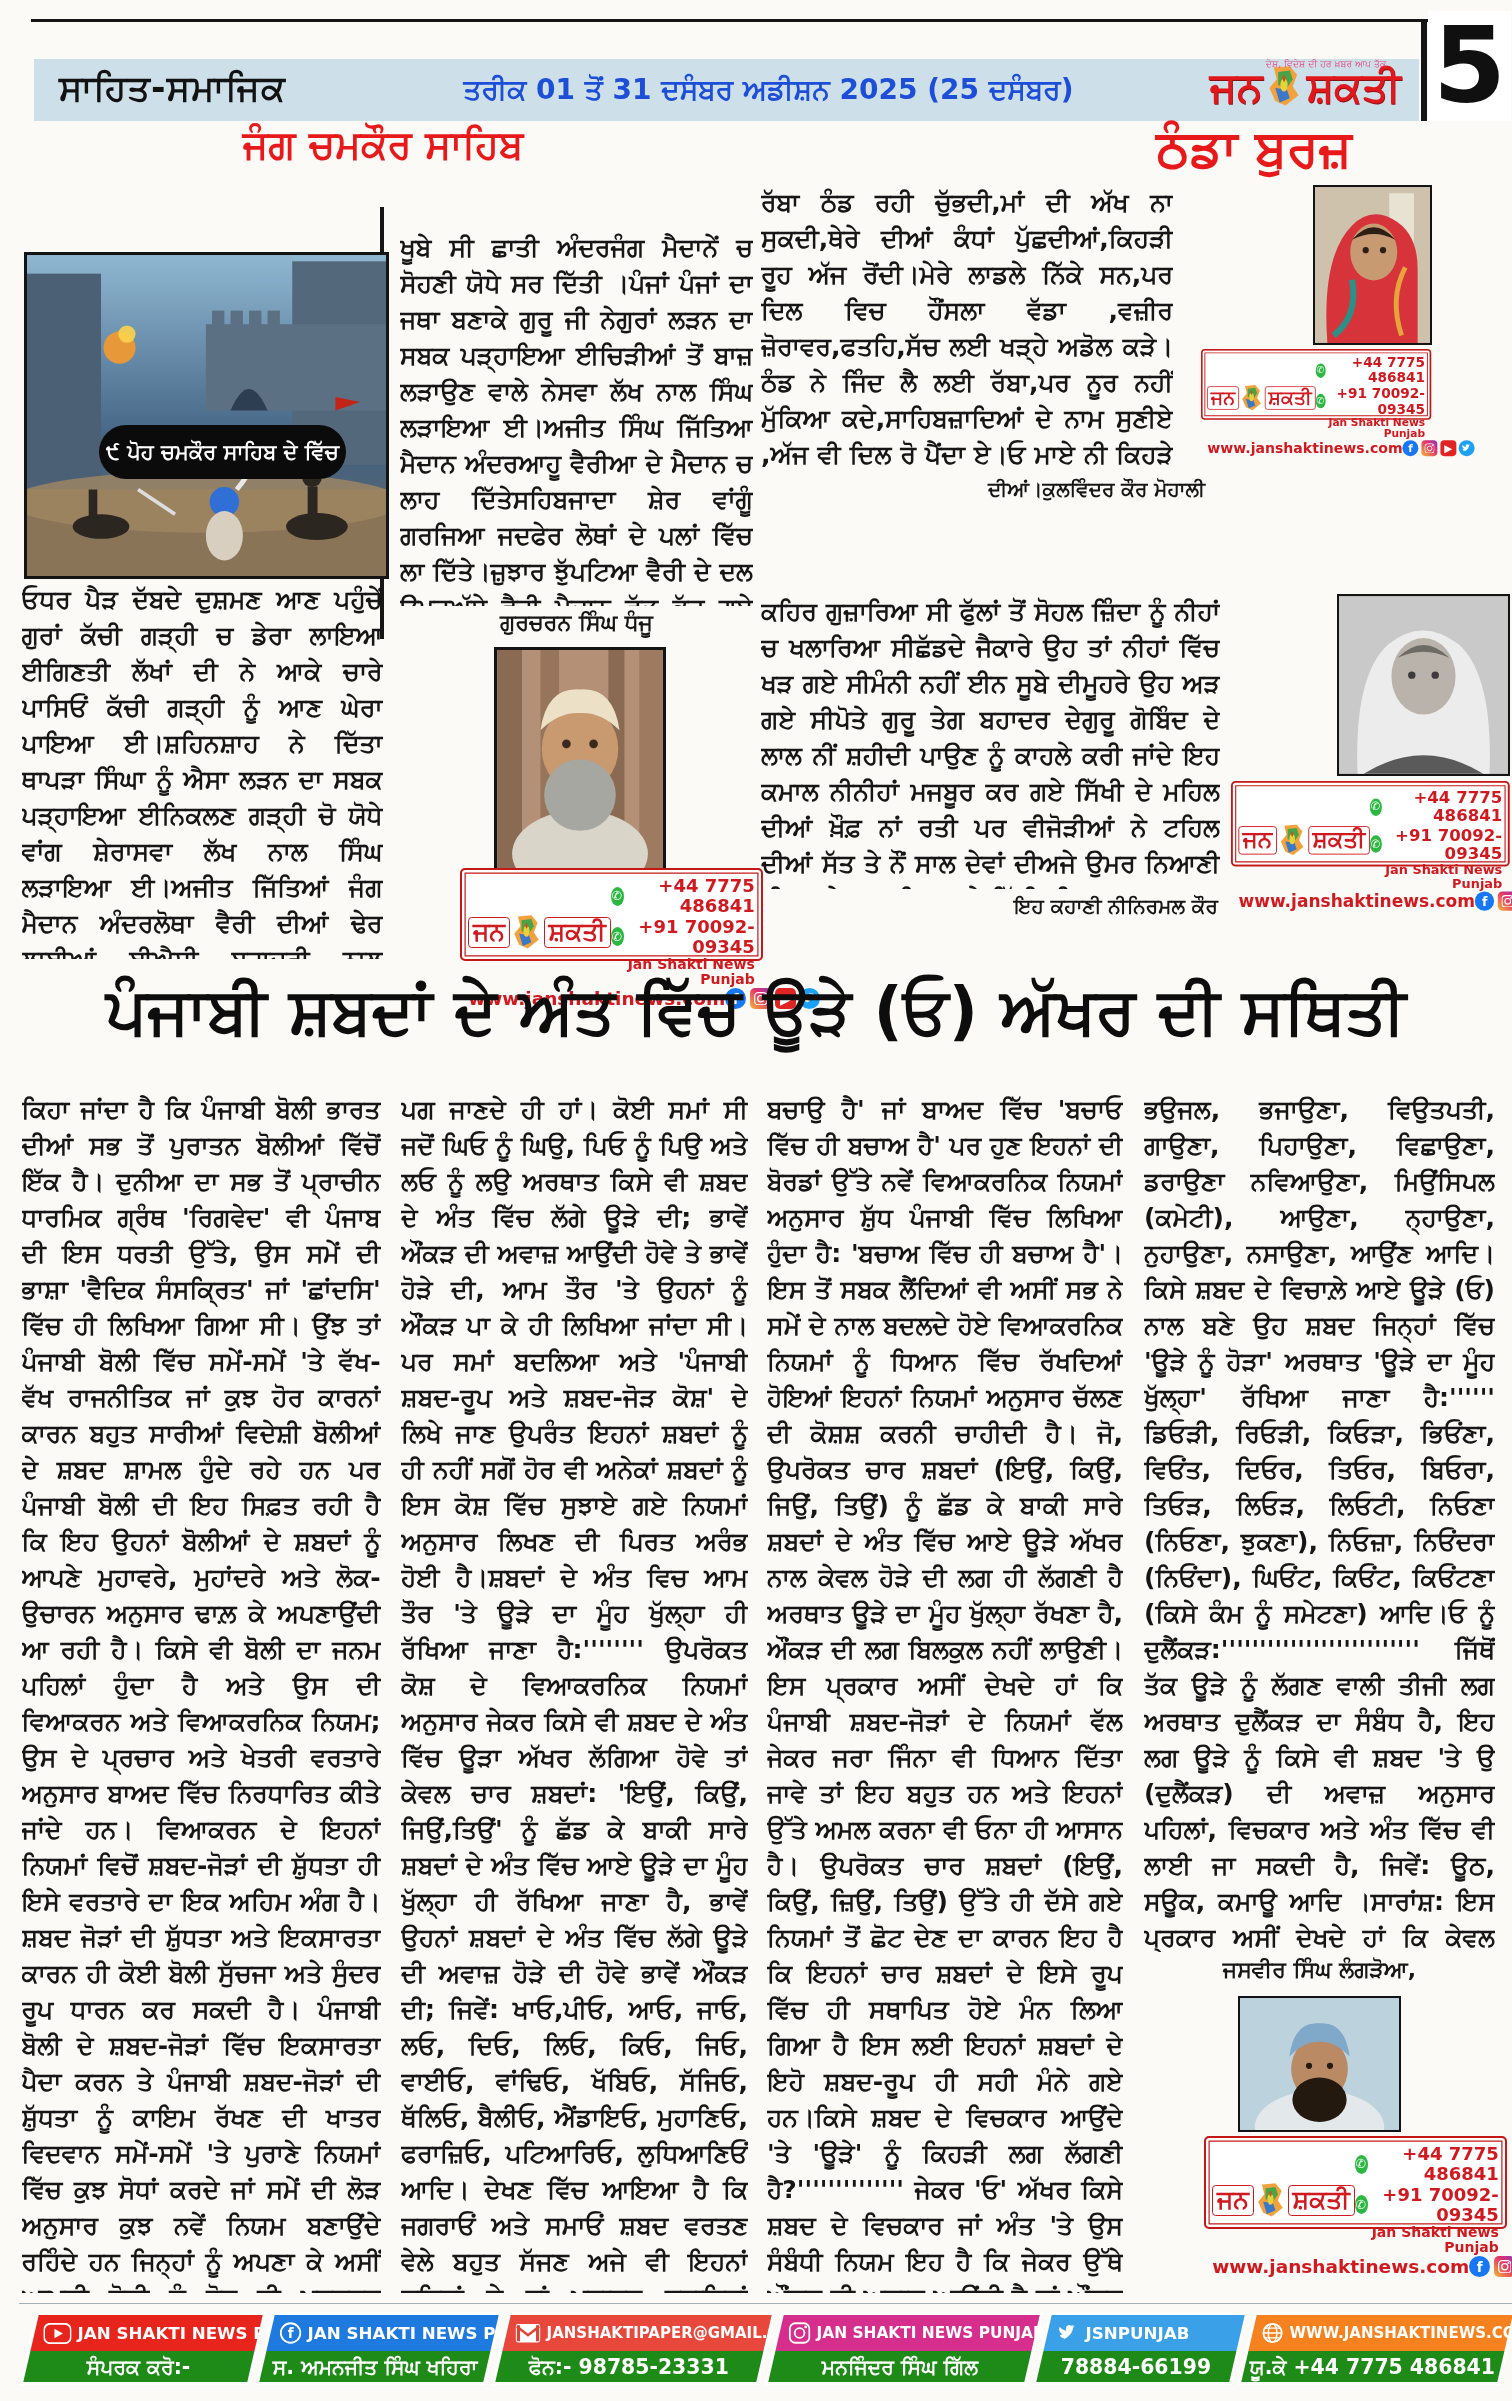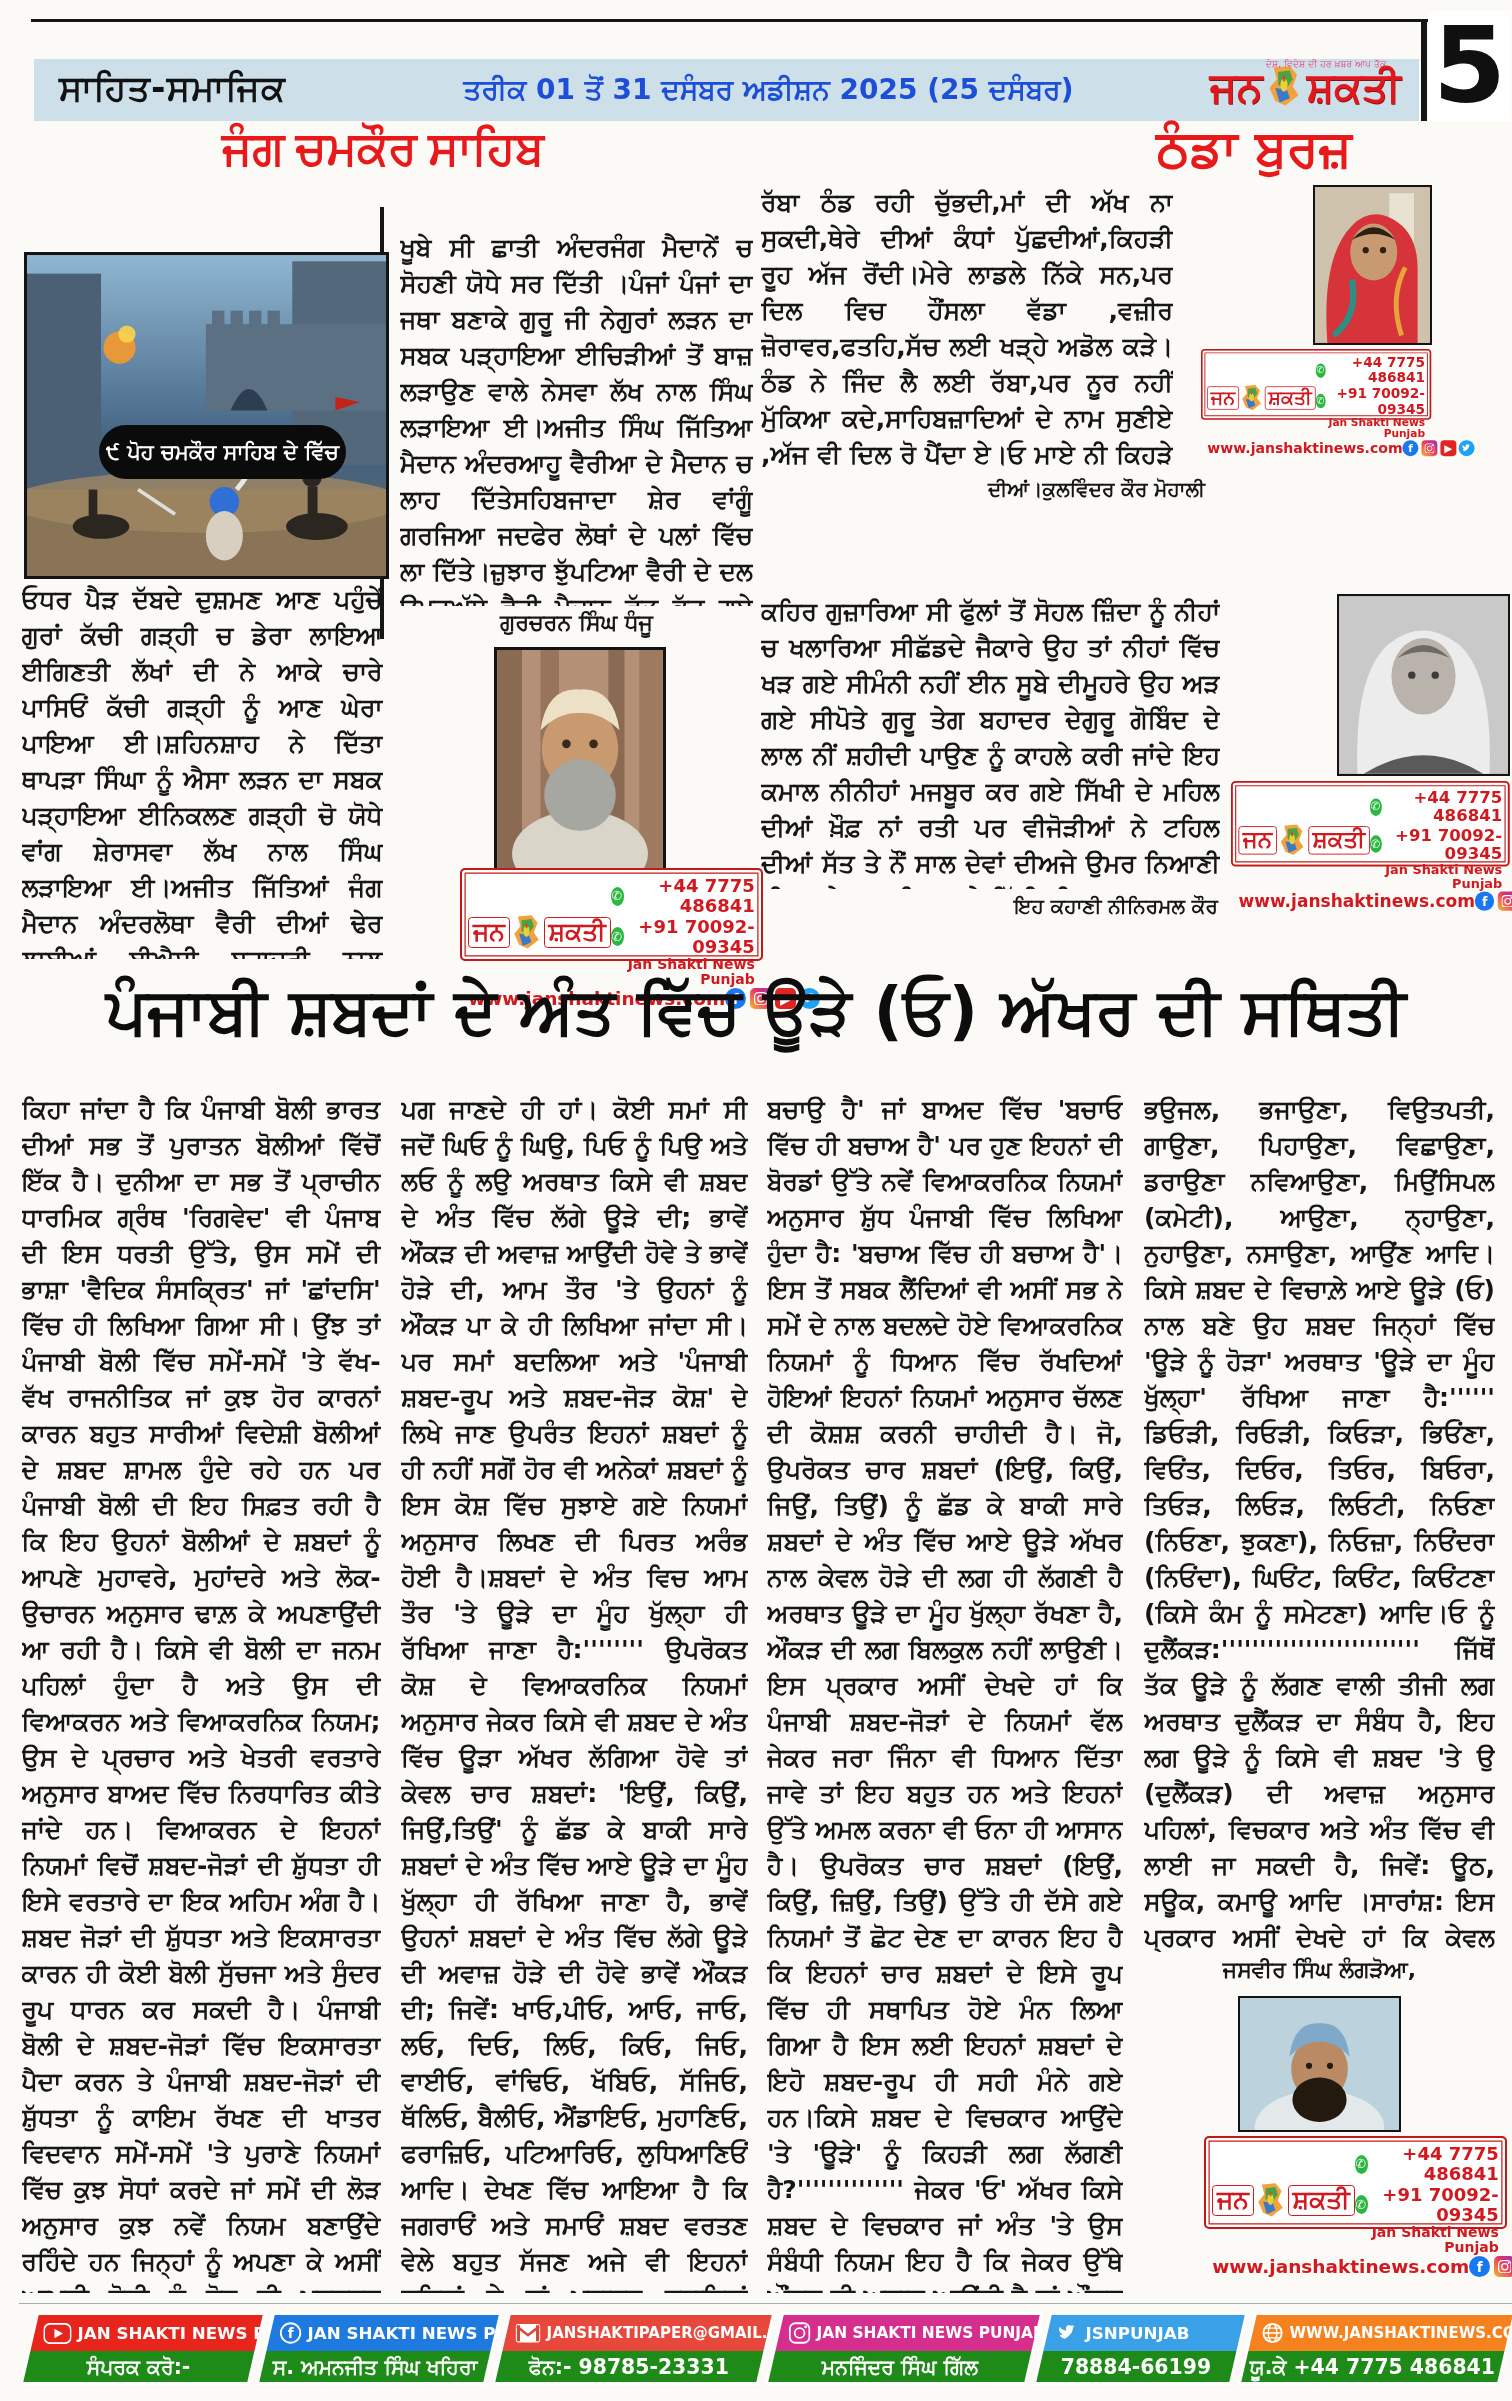--- a/index.html
+++ b/index.html
@@ -19,7 +19,7 @@
           font-size:105px;font-weight:bold;color:#101010;background:#fff;line-height:1;}
   
   .red-head{font-weight:bold;color:#e8191b;text-align:center;line-height:1.1;}
-  .h-jang{left:111px;top:124px;width:544px;font-size:46px;font-family:Liberation Serif, serif;}
+  .h-jang{left:111px;top:124px;width:544px;font-size:39px;}
   .h-thanda{left:1075px;top:121px;width:358px;font-size:51px;}
   .h-shahidi{left:1050px;top:524px;width:420px;font-size:51px;}
   .h-main{left:12.4px;top:973px;width:1487px;font-size:64px;font-weight:bold;color:#0d0d0d;text-align:center;line-height:1.2;}

